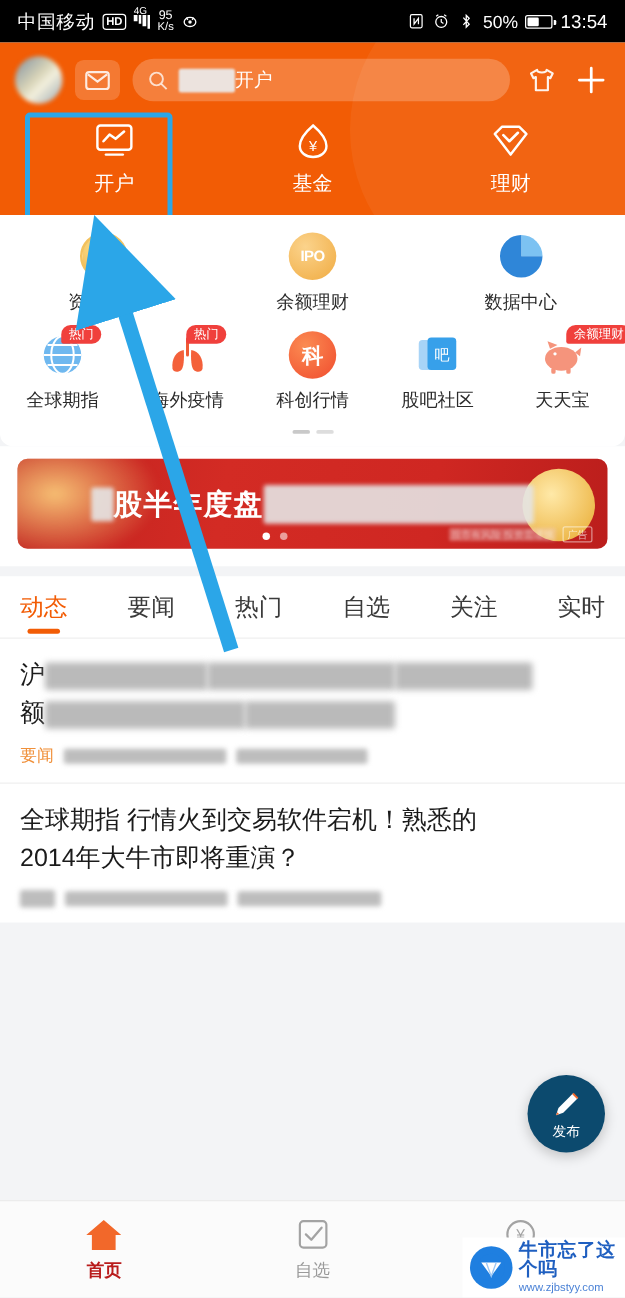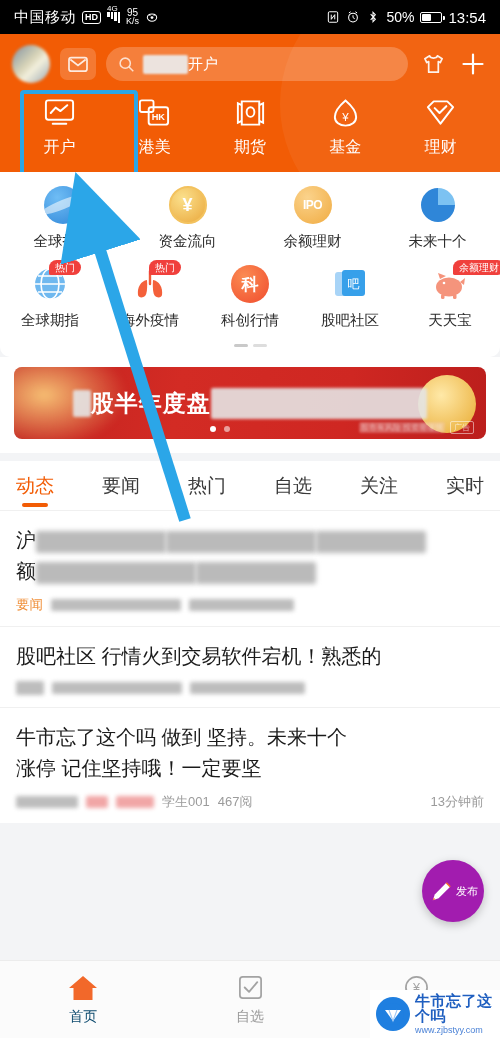--- a/index.html
+++ b/index.html
@@ -272,16 +272,6 @@
         <div class="cat-label">开户</div>
       </div>
 
-      <div class="cat">
-        <div class="cat-ico">
-          <svg width="33" height="30" viewBox="0 0 34 30">
-            <rect x="2" y="2" width="14" height="12" rx="2" fill="none" stroke="#fff" stroke-width="1.9"></rect>
-            <rect x="11" y="9" width="20" height="18" rx="2.5" fill="none" stroke="#fff" stroke-width="2"></rect>
-            <text x="21" y="22" font-size="9.5" font-weight="bold" fill="#fff" text-anchor="middle" font-family="Liberation Sans">HK</text>
-          </svg>
-        </div>
-        <div class="cat-label">港美</div>
-      </div>
 
       <div class="cat">
         <div class="cat-ico">

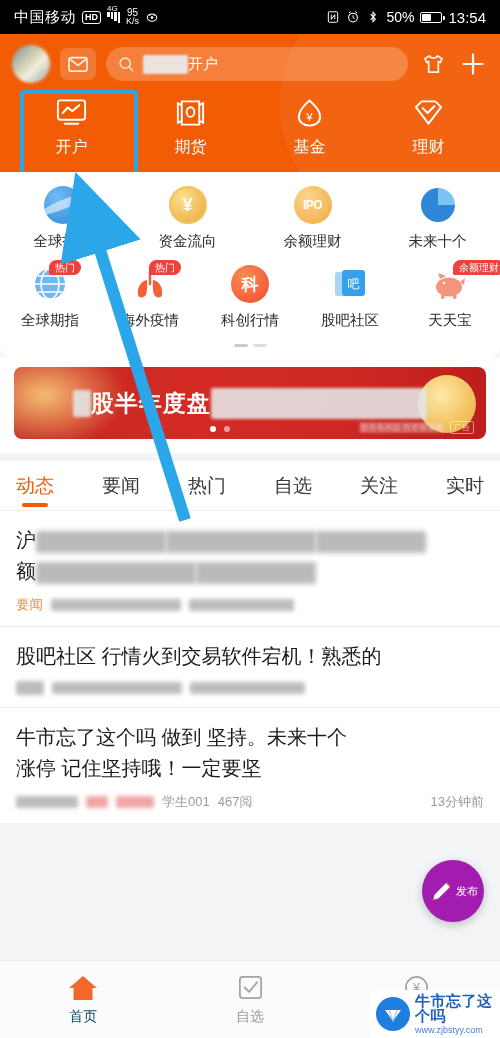--- a/index.html
+++ b/index.html
@@ -273,16 +273,6 @@
       </div>
 
 
-      <div class="cat">
-        <div class="cat-ico">
-          <svg width="33" height="30" viewBox="0 0 34 30">
-            <path d="M8 3 L26 3 L26 27 L8 27 Z" fill="none" stroke="#fff" stroke-width="2"></path>
-            <path d="M8 7 L4 5 L4 25 L8 23 M26 7 L30 5 L30 25 L26 23" fill="none" stroke="#fff" stroke-width="2"></path>
-            <ellipse cx="17" cy="14" rx="4" ry="5" fill="none" stroke="#fff" stroke-width="2"></ellipse>
-          </svg>
-        </div>
-        <div class="cat-label">期货</div>
-      </div>
 
       <div class="cat">
         <div class="cat-ico">

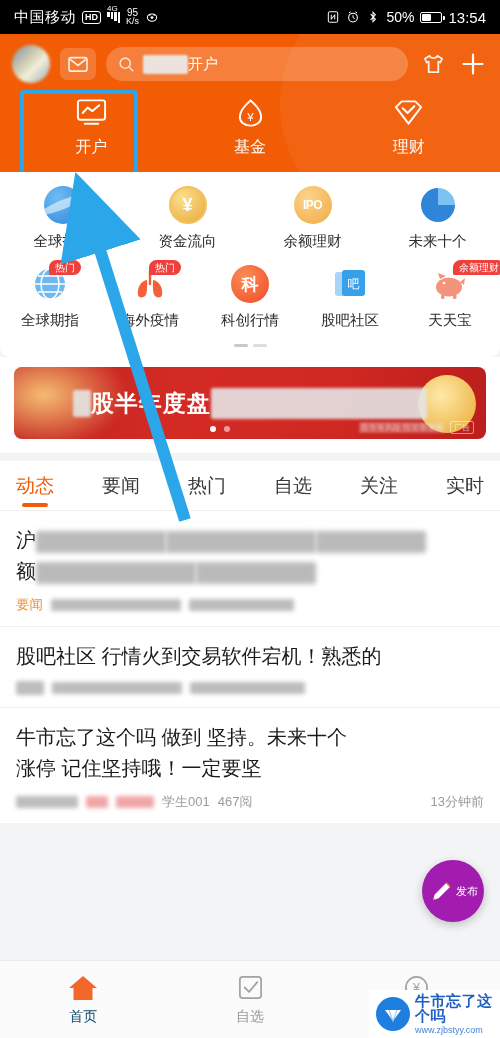--- a/index.html
+++ b/index.html
@@ -301,14 +301,6 @@
   <div class="gridcard">
 
     <div class="grid">
-      <div class="gi">
-        <div class="gi-ico">
-          <div class="circ c-blue" style="position:relative;overflow:hidden;">
-            <div style="position:absolute;left:-6px;top:14px;width:50px;height:9px;background:rgba(255,255,255,.55);transform:rotate(-22deg);border-radius:50%;"></div>
-          </div>
-        </div>
-        <div class="gi-label">全球指数</div>
-      </div>
 
       <div class="gi">
         <div class="gi-ico">

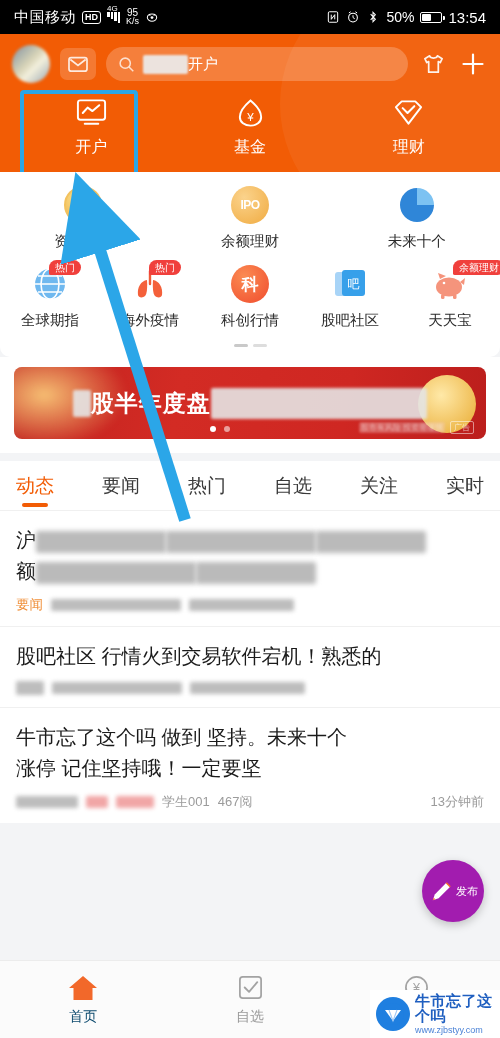--- a/index.html
+++ b/index.html
@@ -324,7 +324,7 @@
             <path d="M19 19 L36 19 A17 17 0 1 1 19 2 Z" fill="#2f86d8"></path>
           </svg>
         </div>
-        <div class="gi-label">未来十个</div>
+        <div class="gi-label">数据中心</div>
       </div>
     </div>
 

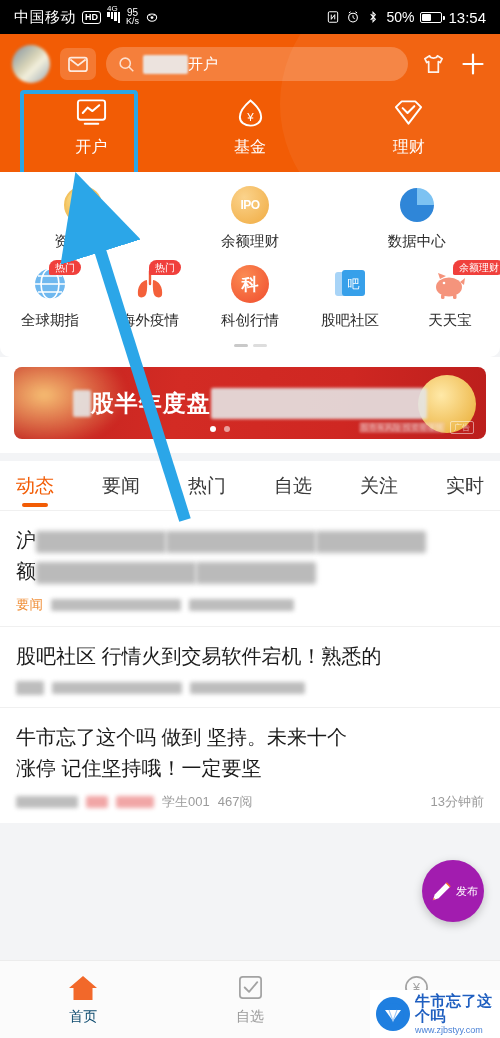--- a/index.html
+++ b/index.html
@@ -436,7 +436,7 @@
 
     <div class="news">
       <div class="news-title">
-        <span>股吧社区 行情火到交易软件宕机！熟悉的</span><br>
+        <span>全球期指 行情火到交易软件宕机！熟悉的</span><br>
       </div>
       <div class="news-meta">
         <span class="meta-blur" style="width:28px;height:14px;"></span>

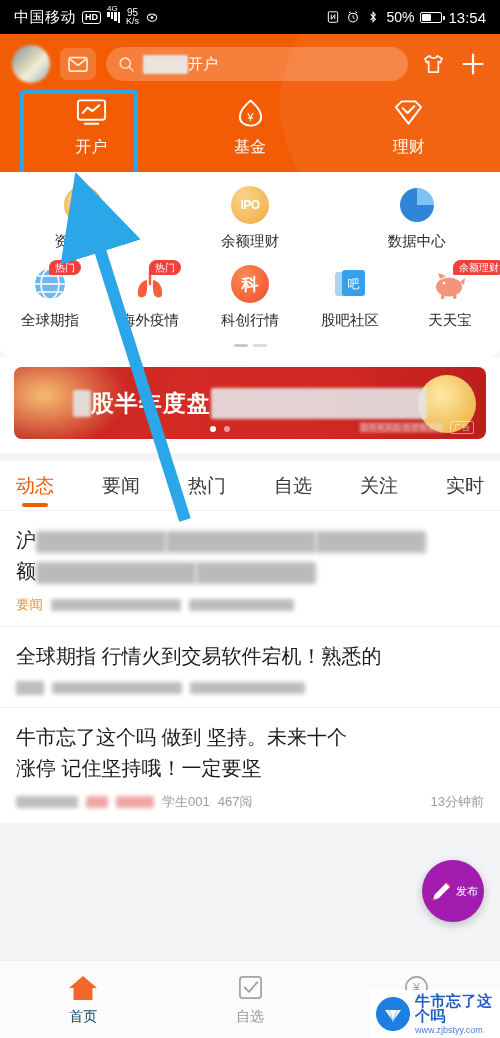--- a/index.html
+++ b/index.html
@@ -437,6 +437,7 @@
     <div class="news">
       <div class="news-title">
         <span>全球期指 行情火到交易软件宕机！熟悉的</span><br>
+        <span>2014年大牛市即将重演？</span>
       </div>
       <div class="news-meta">
         <span class="meta-blur" style="width:28px;height:14px;"></span>

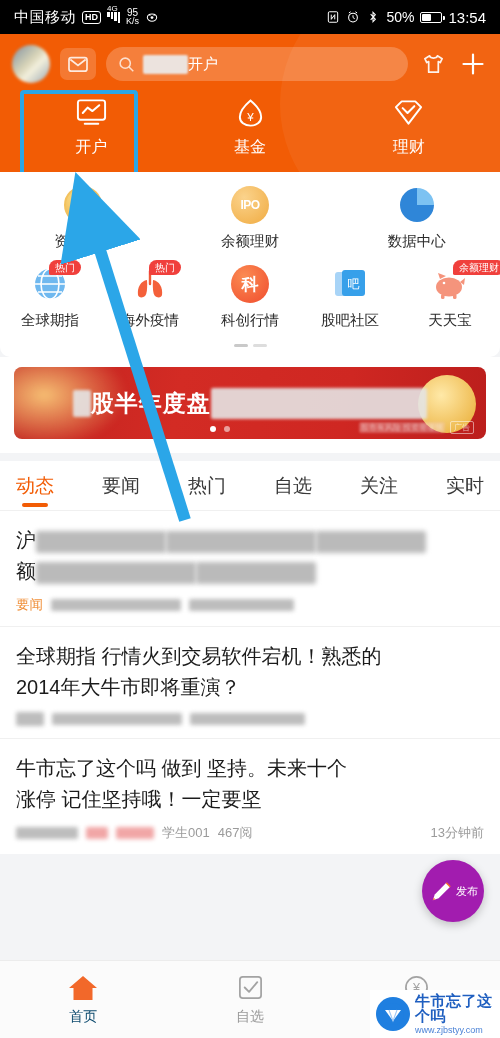--- a/index.html
+++ b/index.html
@@ -446,20 +446,6 @@
       </div>
     </div>
 
-    <div class="news">
-      <div class="news-title">
-        <span>牛市忘了这个吗  做到 坚持。未来十个</span><br>
-        <span>涨停 记住坚持哦！一定要坚</span>
-      </div>
-      <div class="news-meta">
-        <span class="meta-blur" style="width:62px;"></span>
-        <span class="meta-blur pink" style="width:22px;"></span>
-        <span class="meta-blur pink" style="width:38px;"></span>
-        <span>学生001</span>
-        <span>467阅</span>
-        <span style="margin-left:auto;">13分钟前</span>
-      </div>
-    </div>
   </div>
 
   <svg class="arrow" viewBox="0 0 500 1038">

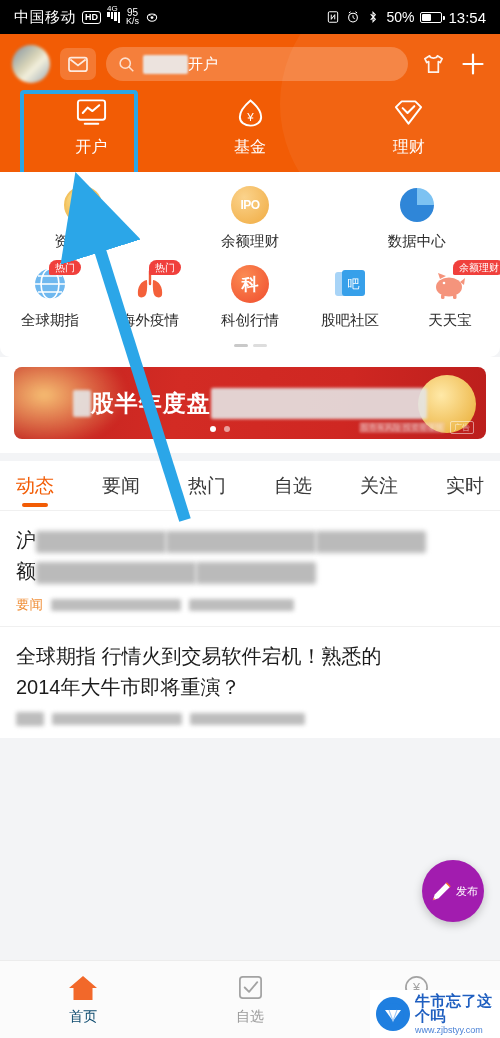--- a/index.html
+++ b/index.html
@@ -150,8 +150,8 @@
   
   .fab {
     position:absolute; right:16px; bottom:116px; width:62px; height:62px; border-radius:50%;
-    background:#a21caf; box-shadow:0 3px 10px rgba(0,0,0,.22);
-    display:flex; align-items:center; justify-content:center; gap:1px; z-index:30;
+    background:#0c4a6e; box-shadow:0 3px 10px rgba(0,0,0,.22);
+    display:flex; flex-direction:column; align-items:center; justify-content:center; gap:1px; z-index:30;
   }
   .fab-label { color:#fff; font-size:11px; }
 

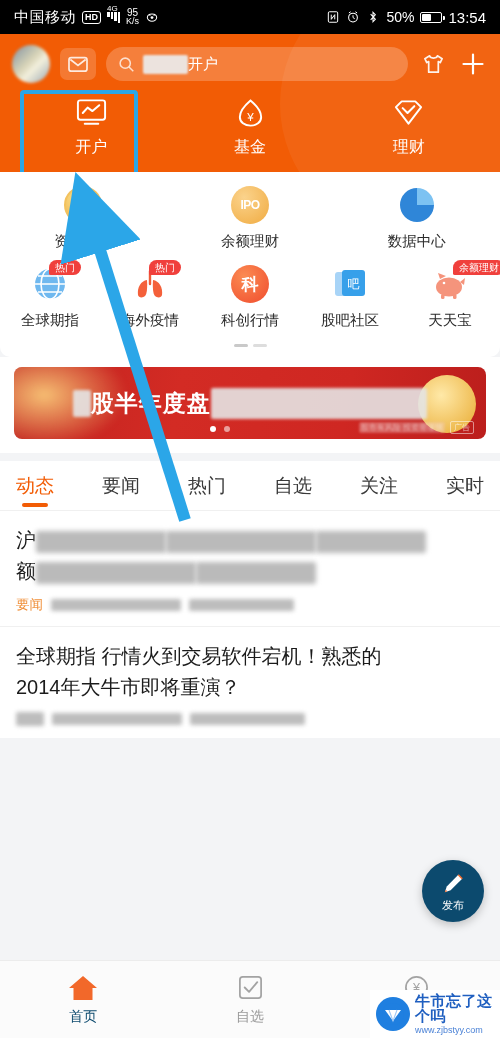--- a/index.html
+++ b/index.html
@@ -163,7 +163,7 @@
   }
   .nav { flex:1; display:flex; flex-direction:column; align-items:center; gap:6px; }
   .nav-label { font-size:14px; color:#9a9a9a; }
-  .nav.active .nav-label { color:#0c4a6e; }
+  .nav.active .nav-label { color:#b91c1c;font-weight:bold; }
   .nav-ico{ height:28px; display:flex; align-items:center; justify-content:center;}
 
   

